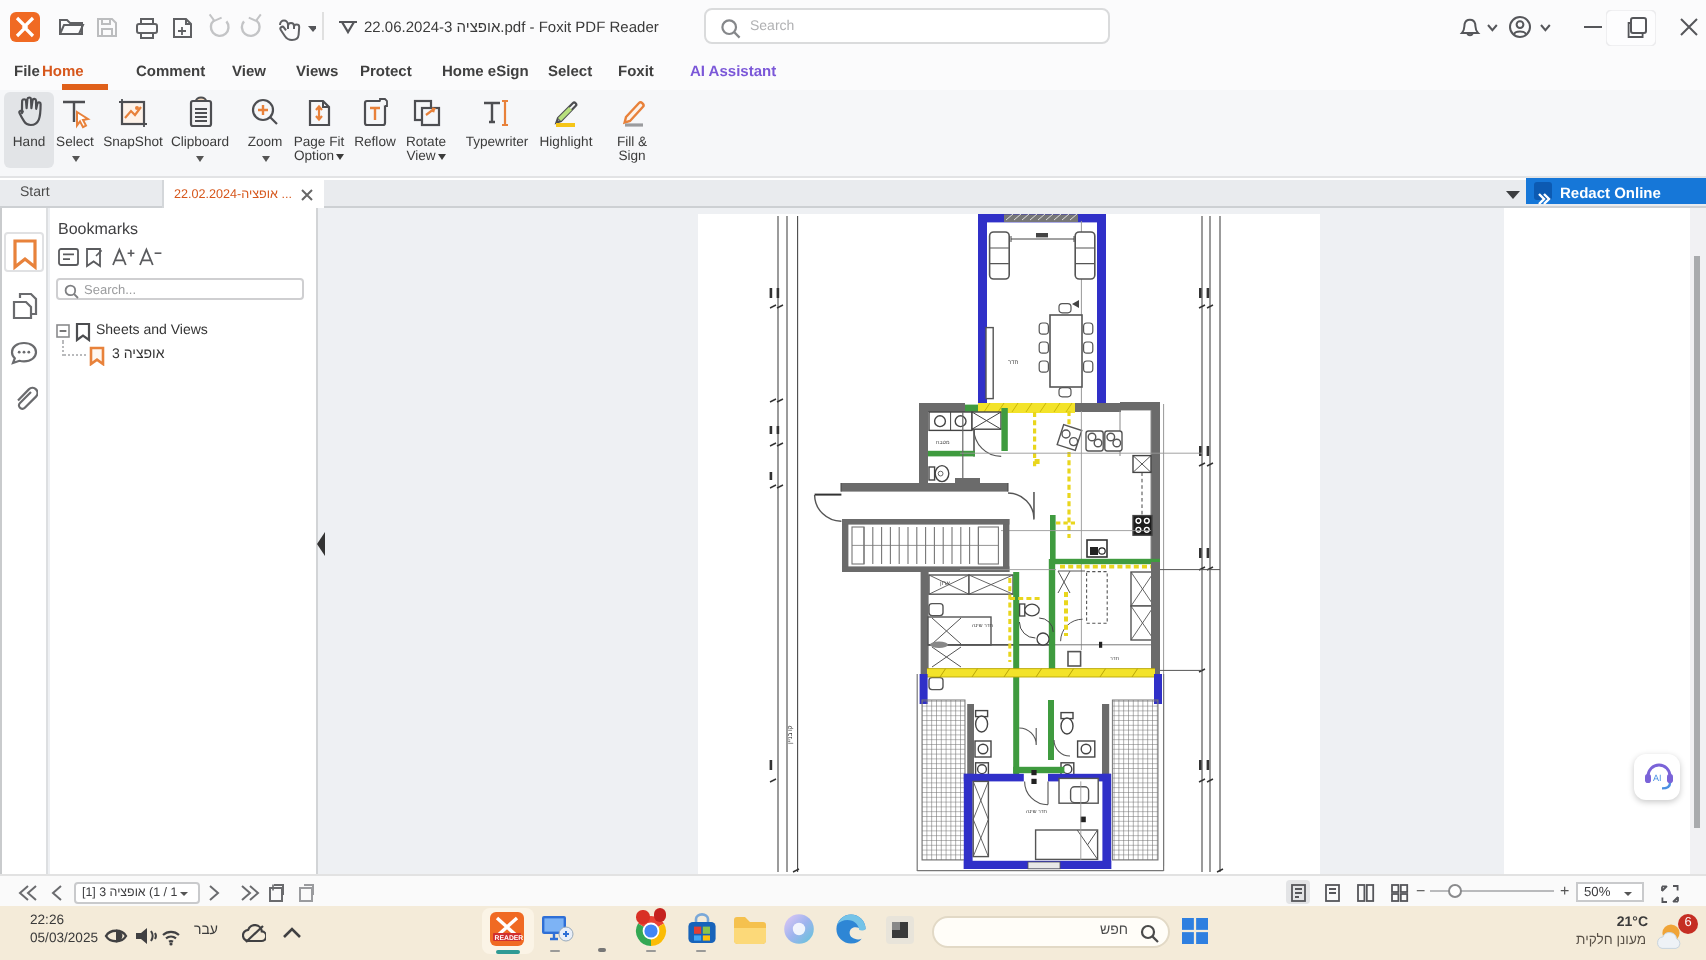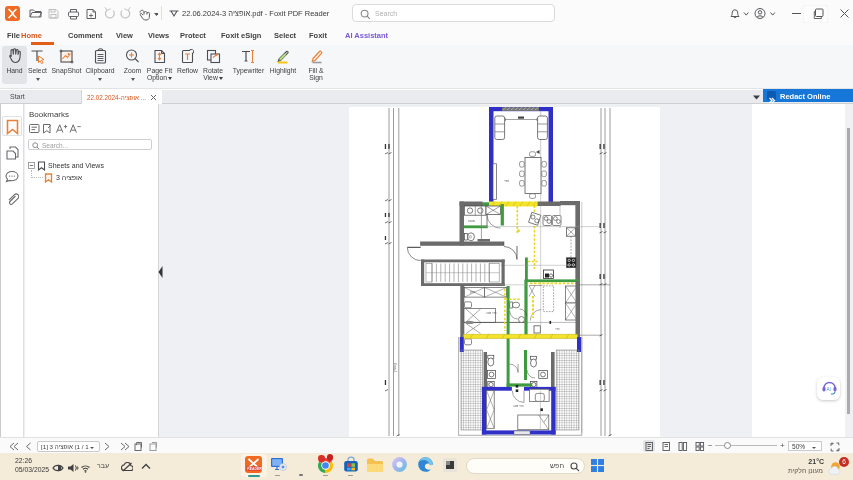--- a/index.html
+++ b/index.html
@@ -99,7 +99,7 @@
   <div class="mitem" style="left:116px;">View</div>
   <div class="mitem" style="left:148px;">Views</div>
   <div class="mitem" style="left:180px;">Protect</div>
-  <div class="mitem" style="left:221px;">Foxit eSign</div>
+  <div class="mitem" style="left:221px;">Home eSign</div>
   <div class="mitem" style="left:274px;">Select</div>
   <div class="mitem" style="left:309px;">Foxit</div>
   <div class="mitem" style="left:345px;color:#7b57d8;">AI Assistant</div>

